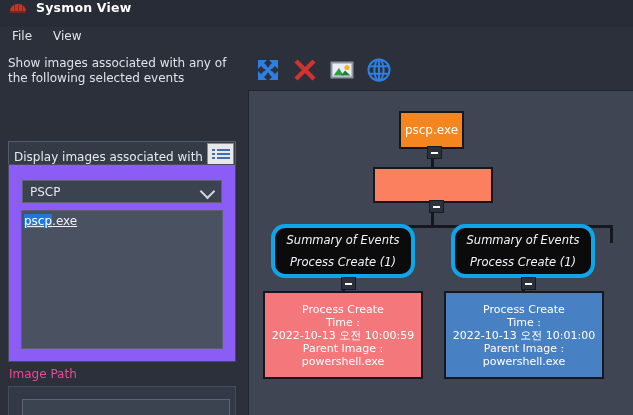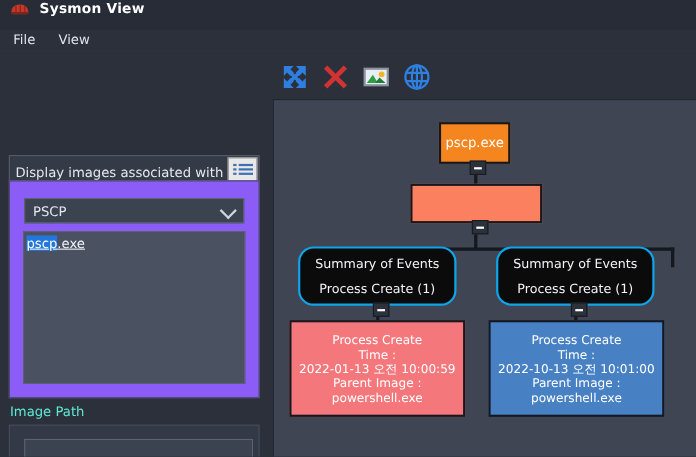--- a/index.html
+++ b/index.html
@@ -170,6 +170,7 @@
 
   <div class="leftpanel">
 
+    <div class="hint">Show images associated with any of the following selected events</div>
 
     <div class="group-header">
       <div class="ghtext">Display images associated with</div>

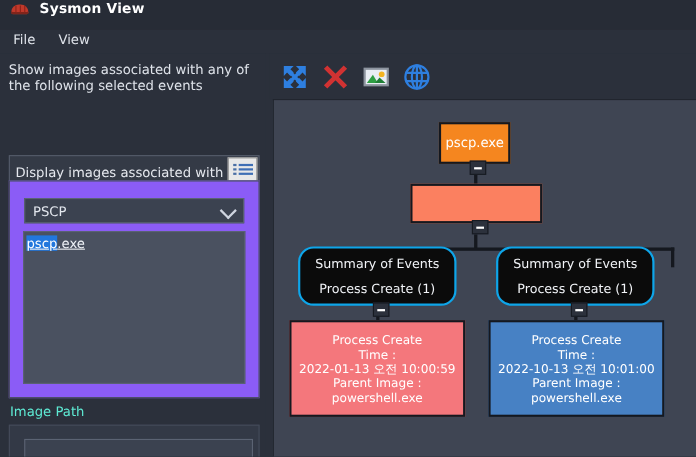--- a/index.html
+++ b/index.html
@@ -129,8 +129,9 @@
     font-size:13px;
   }
   .n-sum{
-    background:#0b0b0b;border:2px solid #0ea5e9;border-radius:14px;color:#f2f4f8;
+    background:#0b0b0b;border:4px solid #0ea5e9;border-radius:14px;color:#f2f4f8;
     font-size:11.5px;
+    font-style:italic;
   }
   .n-sum .ln+.ln{margin-top:9px;}
   .n-red{

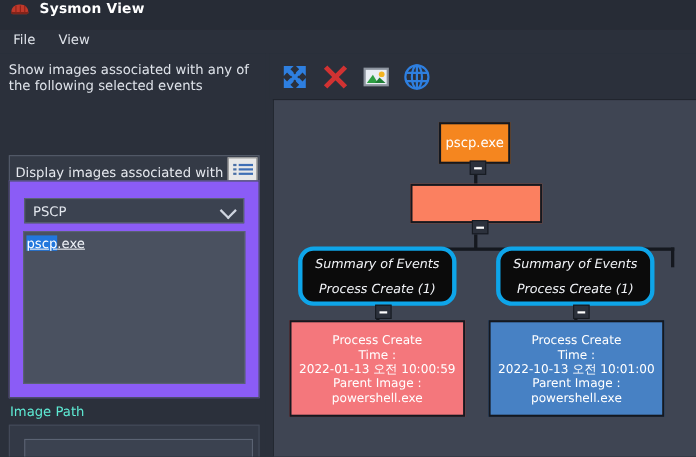--- a/index.html
+++ b/index.html
@@ -285,7 +285,7 @@
     <div class="node n-red" style="left:14px;top:200px;width:160px;height:88px;">
       <div class="ln">Process Create</div>
       <div class="ln">Time :</div>
-      <div class="ln">2022-01-13 오전 10:00:59</div>
+      <div class="ln">2022-10-13 오전 10:00:59</div>
       <div class="ln">Parent Image :</div>
       <div class="ln">powershell.exe</div>
     </div>

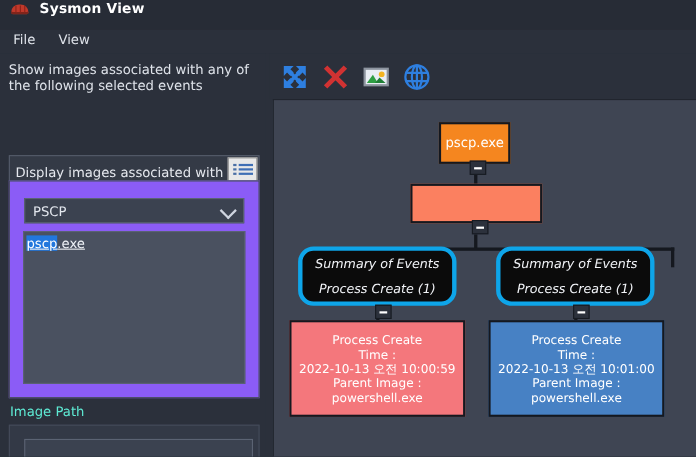--- a/index.html
+++ b/index.html
@@ -90,7 +90,7 @@
   .imglink .sel{background:#2277dd;color:#ffffff;}
 
   .imgpath-label{
-    position:absolute;left:9px;top:318px;font-size:12px;color:#5eead4;
+    position:absolute;left:9px;top:318px;font-size:12px;color:#ec4899;
   }
   .path-body{
     position:absolute;left:8px;top:337px;width:226px;height:78px;

